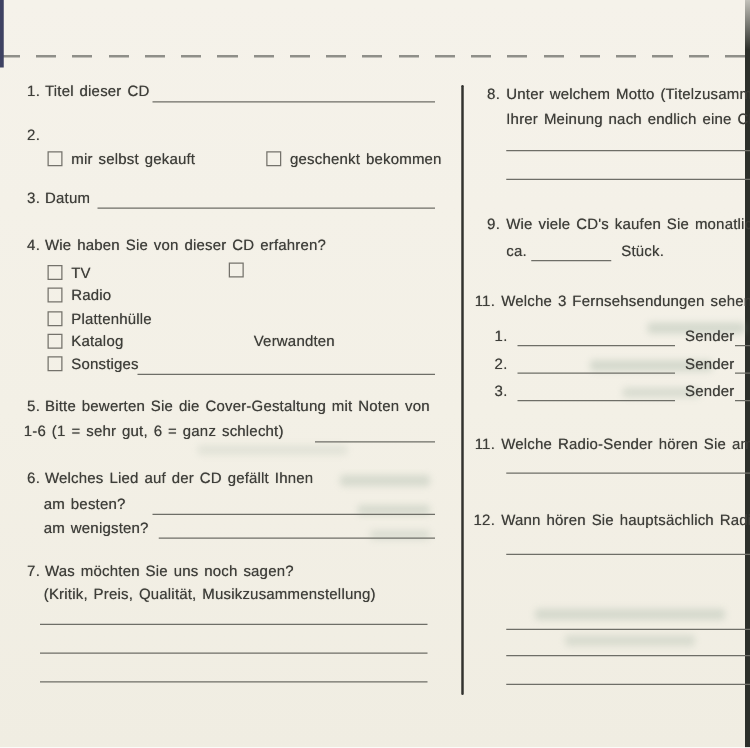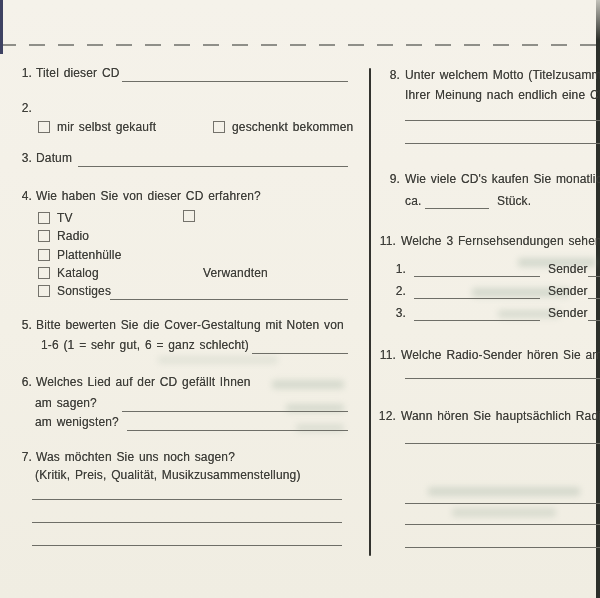--- a/index.html
+++ b/index.html
@@ -124,7 +124,7 @@
     <span class="numL">5.</span>
     <span>Bitte bewerten Sie die Cover-Gestaltung mit Noten von</span>
   </div>
-  <div class="t" style="left:41px;top:338px">
+  <div class="t" style="left:19px;top:338px">
     <span>1-6 (1 = sehr gut, 6 = ganz schlecht)</span>
   </div>
   <div class="wl" style="left:252px;top:353px;width:96px"></div>

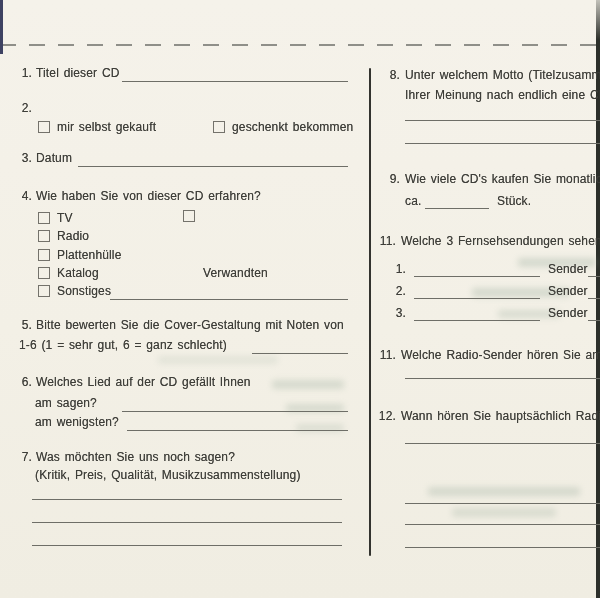--- a/index.html
+++ b/index.html
@@ -134,7 +134,7 @@
     <span>Welches Lied auf der CD gefällt Ihnen</span>
   </div>
   <div class="t" style="left:35px;top:396px">
-    <span>am sagen?</span>
+    <span>am besten?</span>
   </div>
   <div class="wl" style="left:122px;top:411px;width:226px"></div>
   <div class="t" style="left:35px;top:415px">

